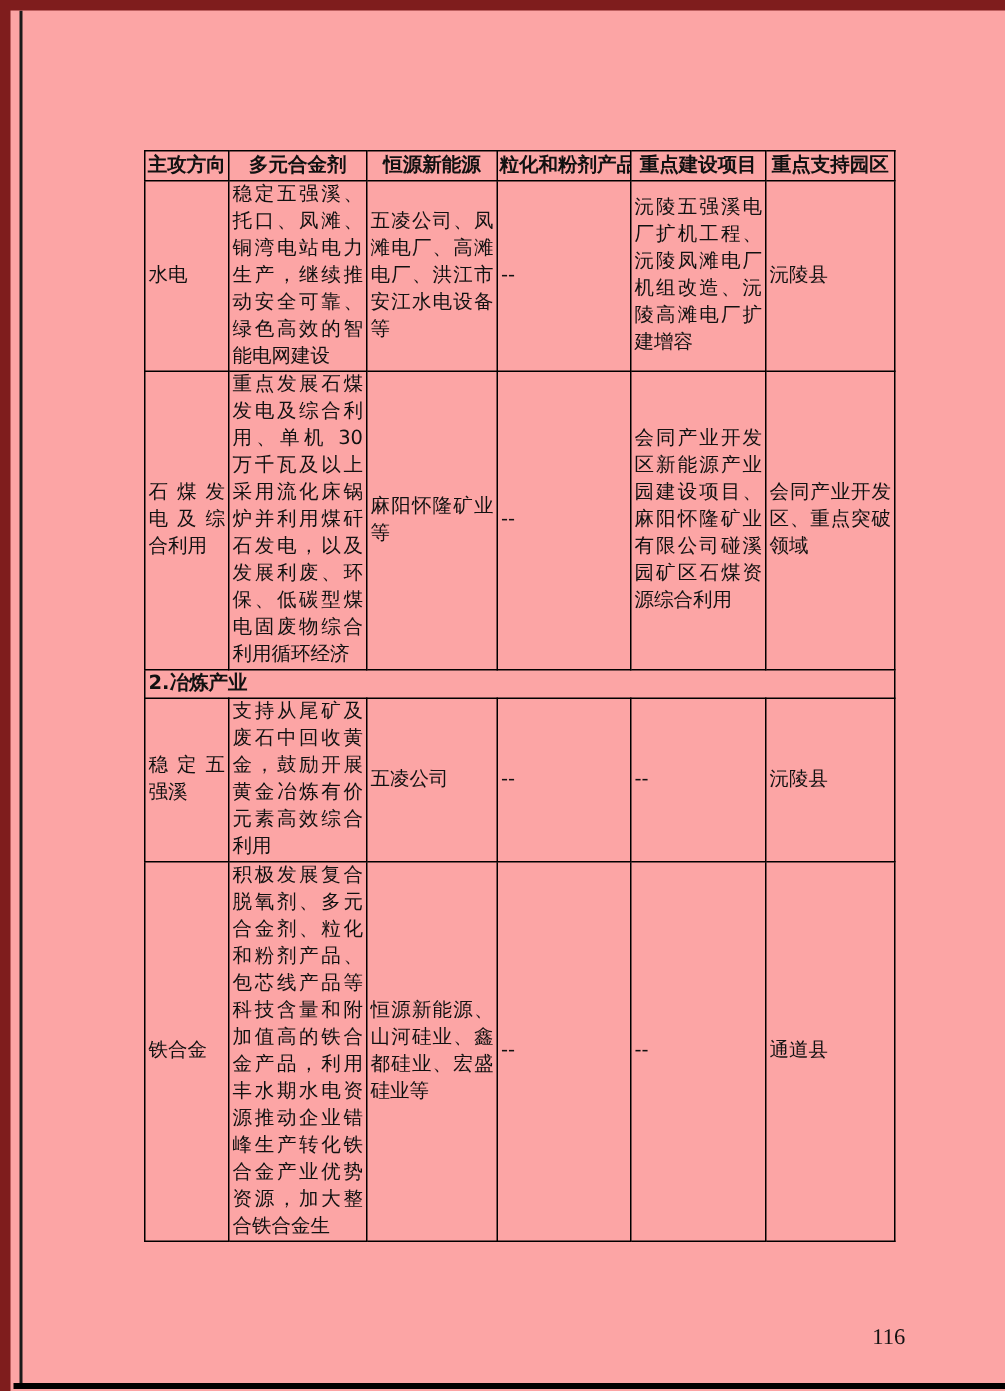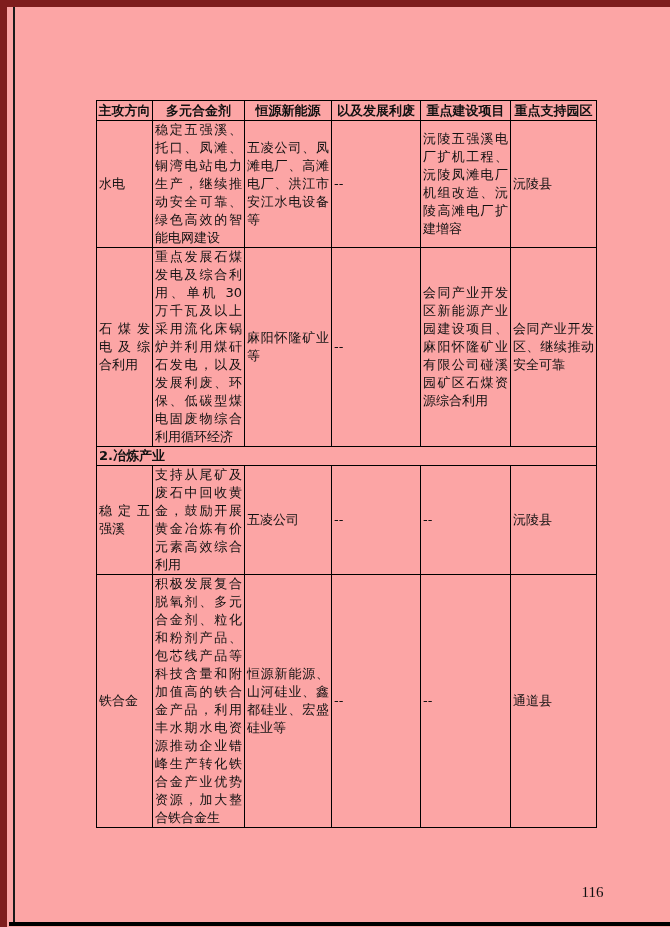--- a/index.html
+++ b/index.html
@@ -106,7 +106,7 @@
       <th>主攻方向</th>
       <th>多元合金剂</th>
       <th>恒源新能源</th>
-      <th>以及发展利废</th>
+      <th>粒化和粉剂产品</th>
       <th>重点建设项目</th>
       <th>重点支持园区</th>
     </tr>

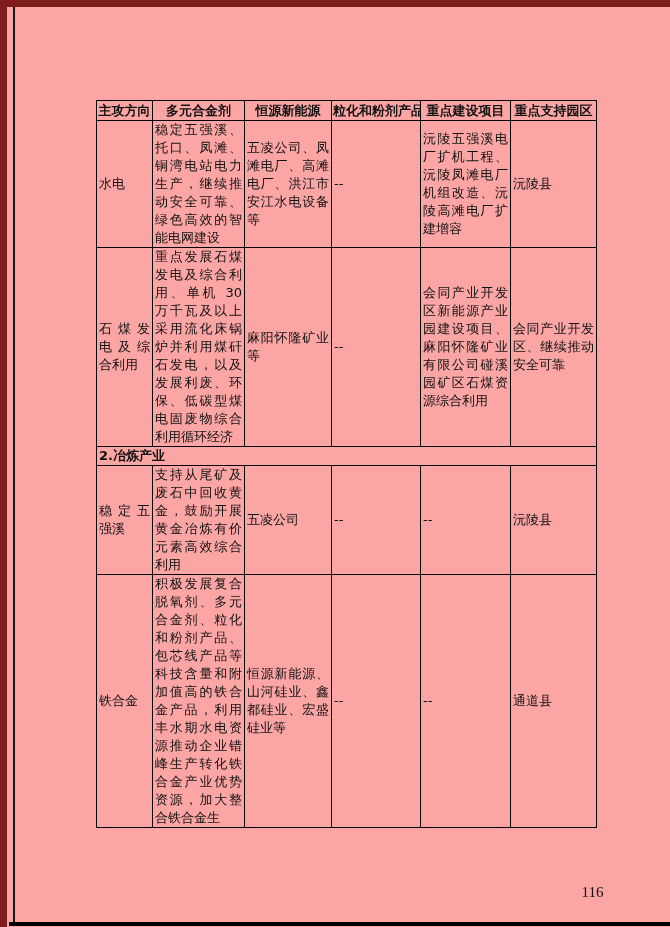--- a/index.html
+++ b/index.html
@@ -126,7 +126,7 @@
       <td class="jt">麻阳怀隆矿业等</td>
       <td>--</td>
       <td class="jt">会同产业开发区新能源产业园建设项目、麻阳怀隆矿业有限公司碰溪园矿区石煤资源综合利用</td>
-      <td class="jt">会同产业开发区、继续推动安全可靠</td>
+      <td class="jt">会同产业开发区、重点突破领域</td>
     </tr>
 
     <tr class="r-sec">

